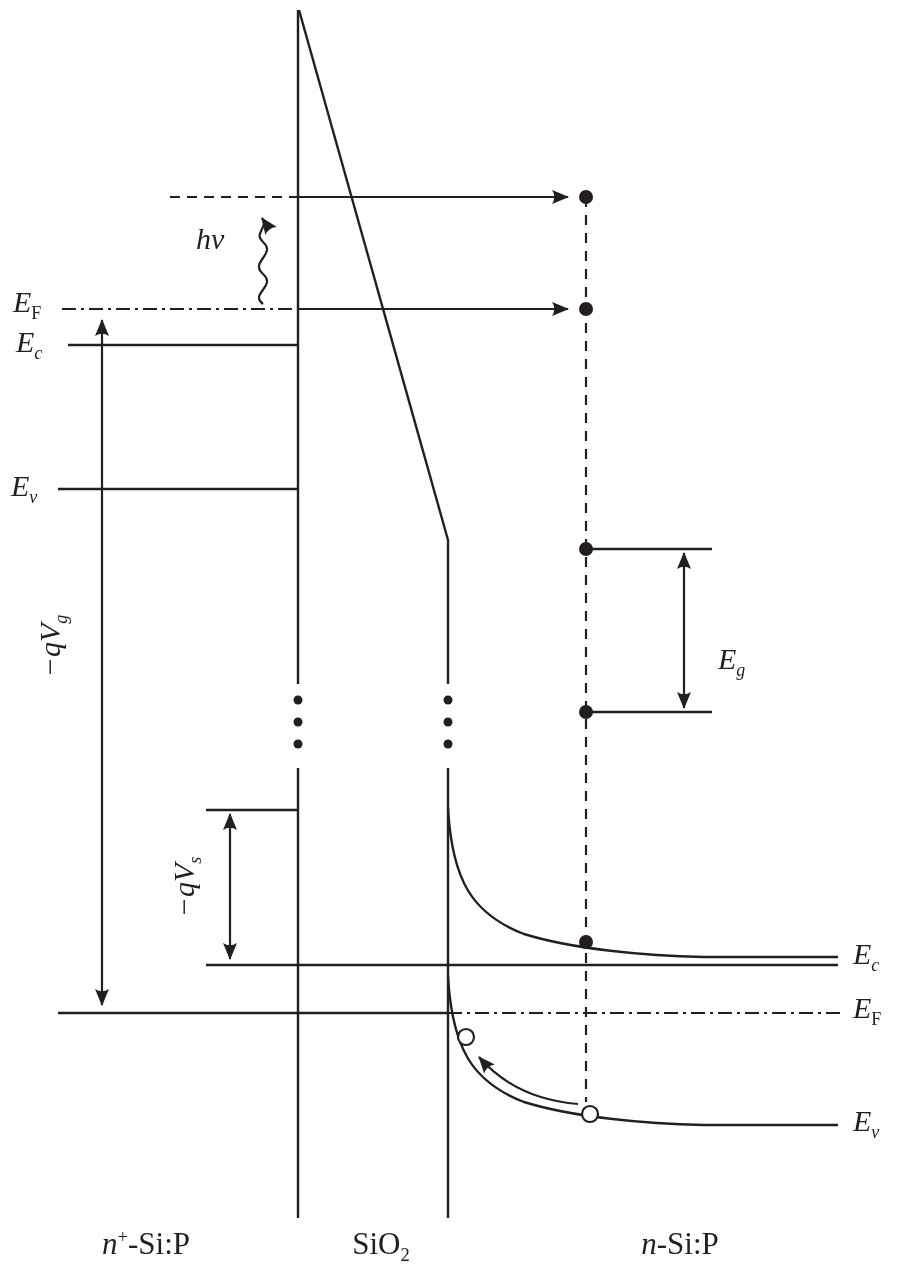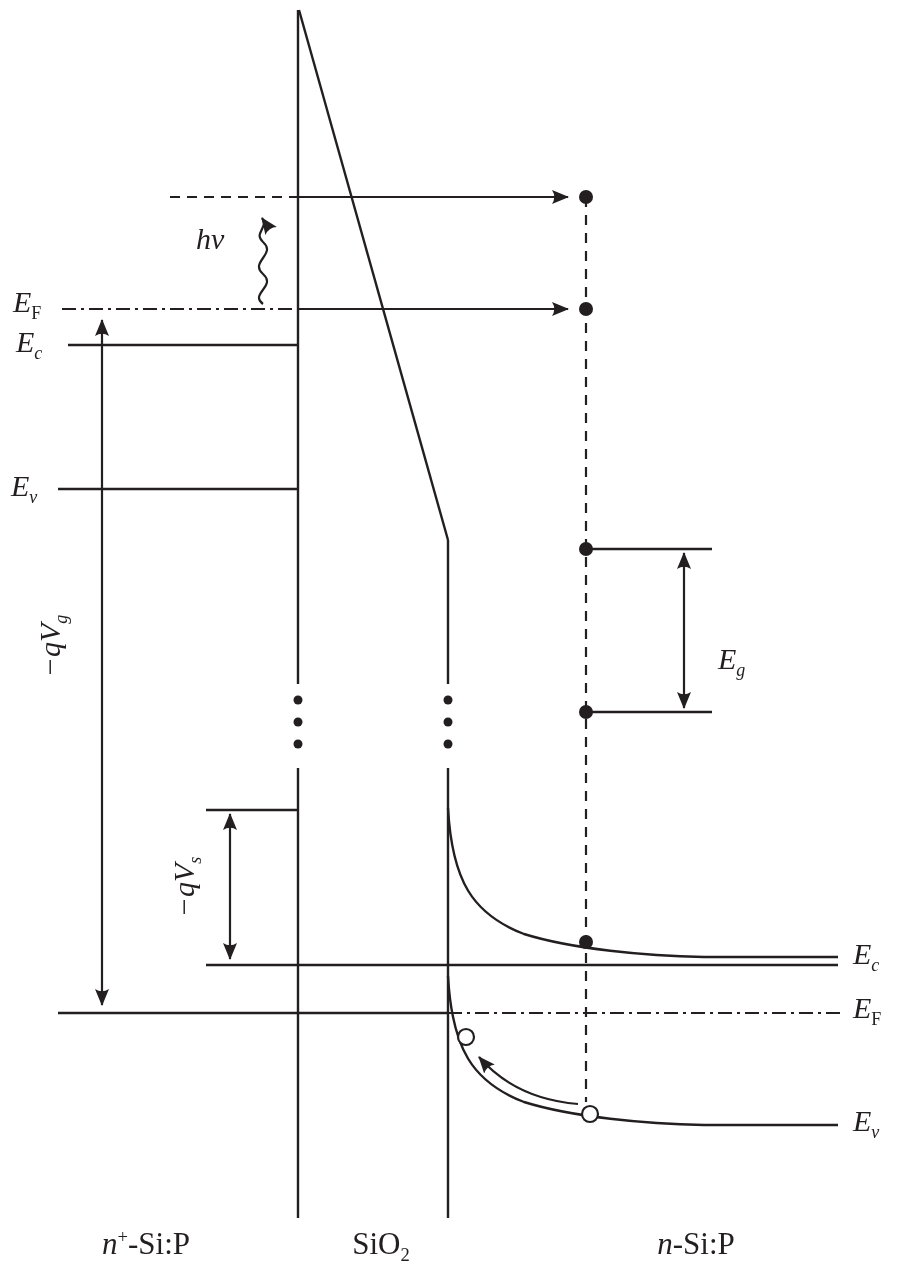--- a/index.html
+++ b/index.html
@@ -138,7 +138,7 @@
     <span>SiO</span><sub class="rm">2</sub>
   </div>
 
-  <div class="lbl region" style="left:696px; top:1228px;">
+  <div class="lbl region" style="left:680px; top:1228px;">
     <i>n</i><span>-Si:P</span>
   </div>
 

